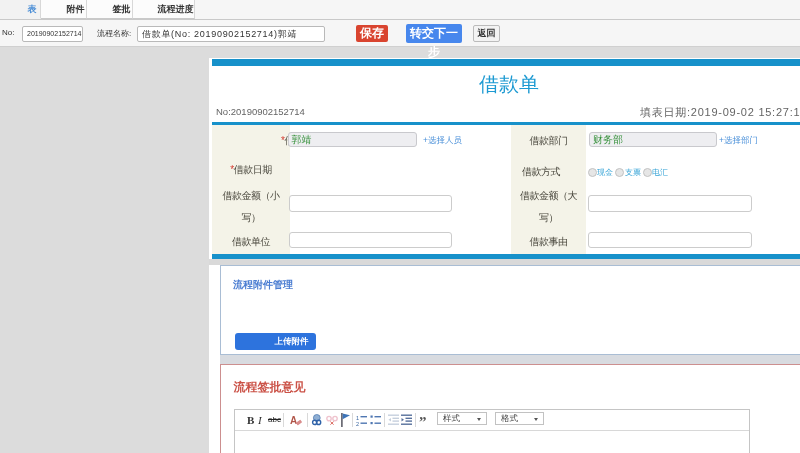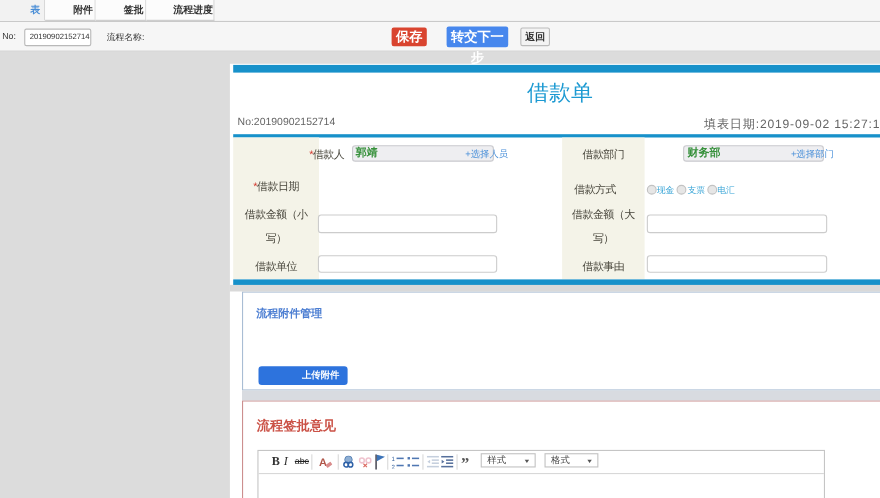--- a/index.html
+++ b/index.html
@@ -58,6 +58,7 @@
   <div class="tlabel" style="left:2px;">No:</div>
   <div class="tinput" style="left:22px;width:61px;font-size:7px;">20190902152714</div>
   <div class="tlabel" style="left:97px;">流程名称:</div>
+  <div class="tinput" style="left:137px;width:188px;font-size:9px;letter-spacing:0.7px;">借款单(No: 20190902152714)郭靖</div>
   <div class="btn" style="left:356px;top:5px;width:32px;height:17px;line-height:17px;background:#d9442f;color:#fff;">保存</div>
   <div class="btn" style="left:406px;top:4px;width:56px;height:19px;line-height:19px;background:#4787ed;color:#fff;">转交下一步</div>
   <div class="btn" style="left:473px;top:5px;width:27px;height:17px;line-height:15px;background:#f3f3f3;border:1px solid #bbb;color:#333;font-size:9px;">返回</div>

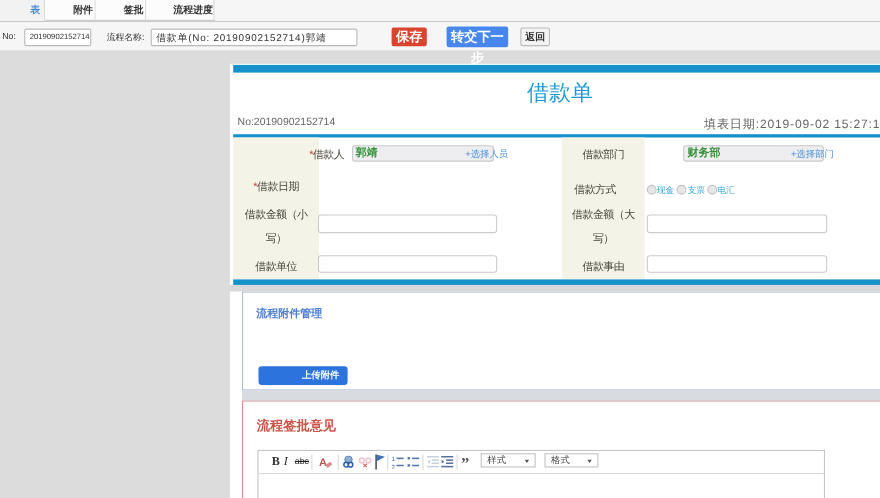--- a/index.html
+++ b/index.html
@@ -23,7 +23,7 @@
 .flabel{position:absolute;font-size:10px;letter-spacing:-0.5px;color:#48463c;text-align:center;white-space:nowrap;}
 .red{color:#d43c31;}
 .finput{position:absolute;box-sizing:border-box;border:1px solid #ccc;border-radius:3px;background:#fff;font-size:10px;color:#333;padding-left:6px;}
-.dinput{position:absolute;box-sizing:border-box;border:1px solid #c9c9cd;border-radius:3px;background:#eeeef1;font-size:10px;font-weight:bold;color:#37913c;padding-left:3px;margin-left:32px;}
+.dinput{position:absolute;box-sizing:border-box;border:1px solid #c9c9cd;border-radius:3px;background:#eeeef1;font-size:10px;font-weight:normal;color:#37913c;padding-left:3px;}
 .link{position:absolute;font-size:8.5px;color:#4a90d9;white-space:nowrap;}
 .radio{position:absolute;width:7px;height:7px;border-radius:50%;background:#e6e6e6;border:1px solid #c2c2c2;box-sizing:content-box;}
 .rlabel{position:absolute;font-size:8px;color:#35a3d6;white-space:nowrap;}

